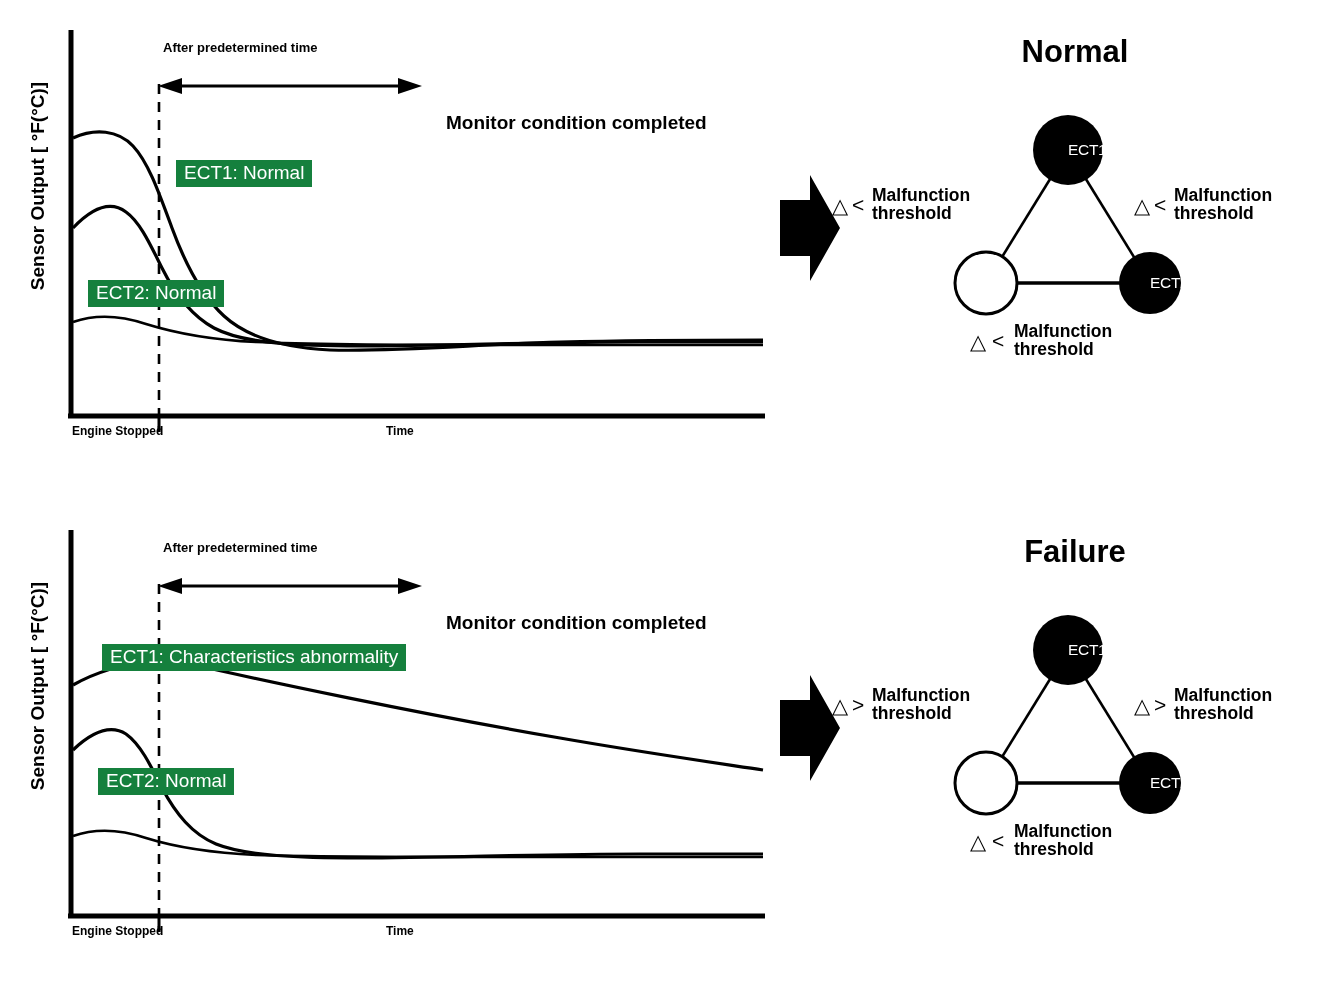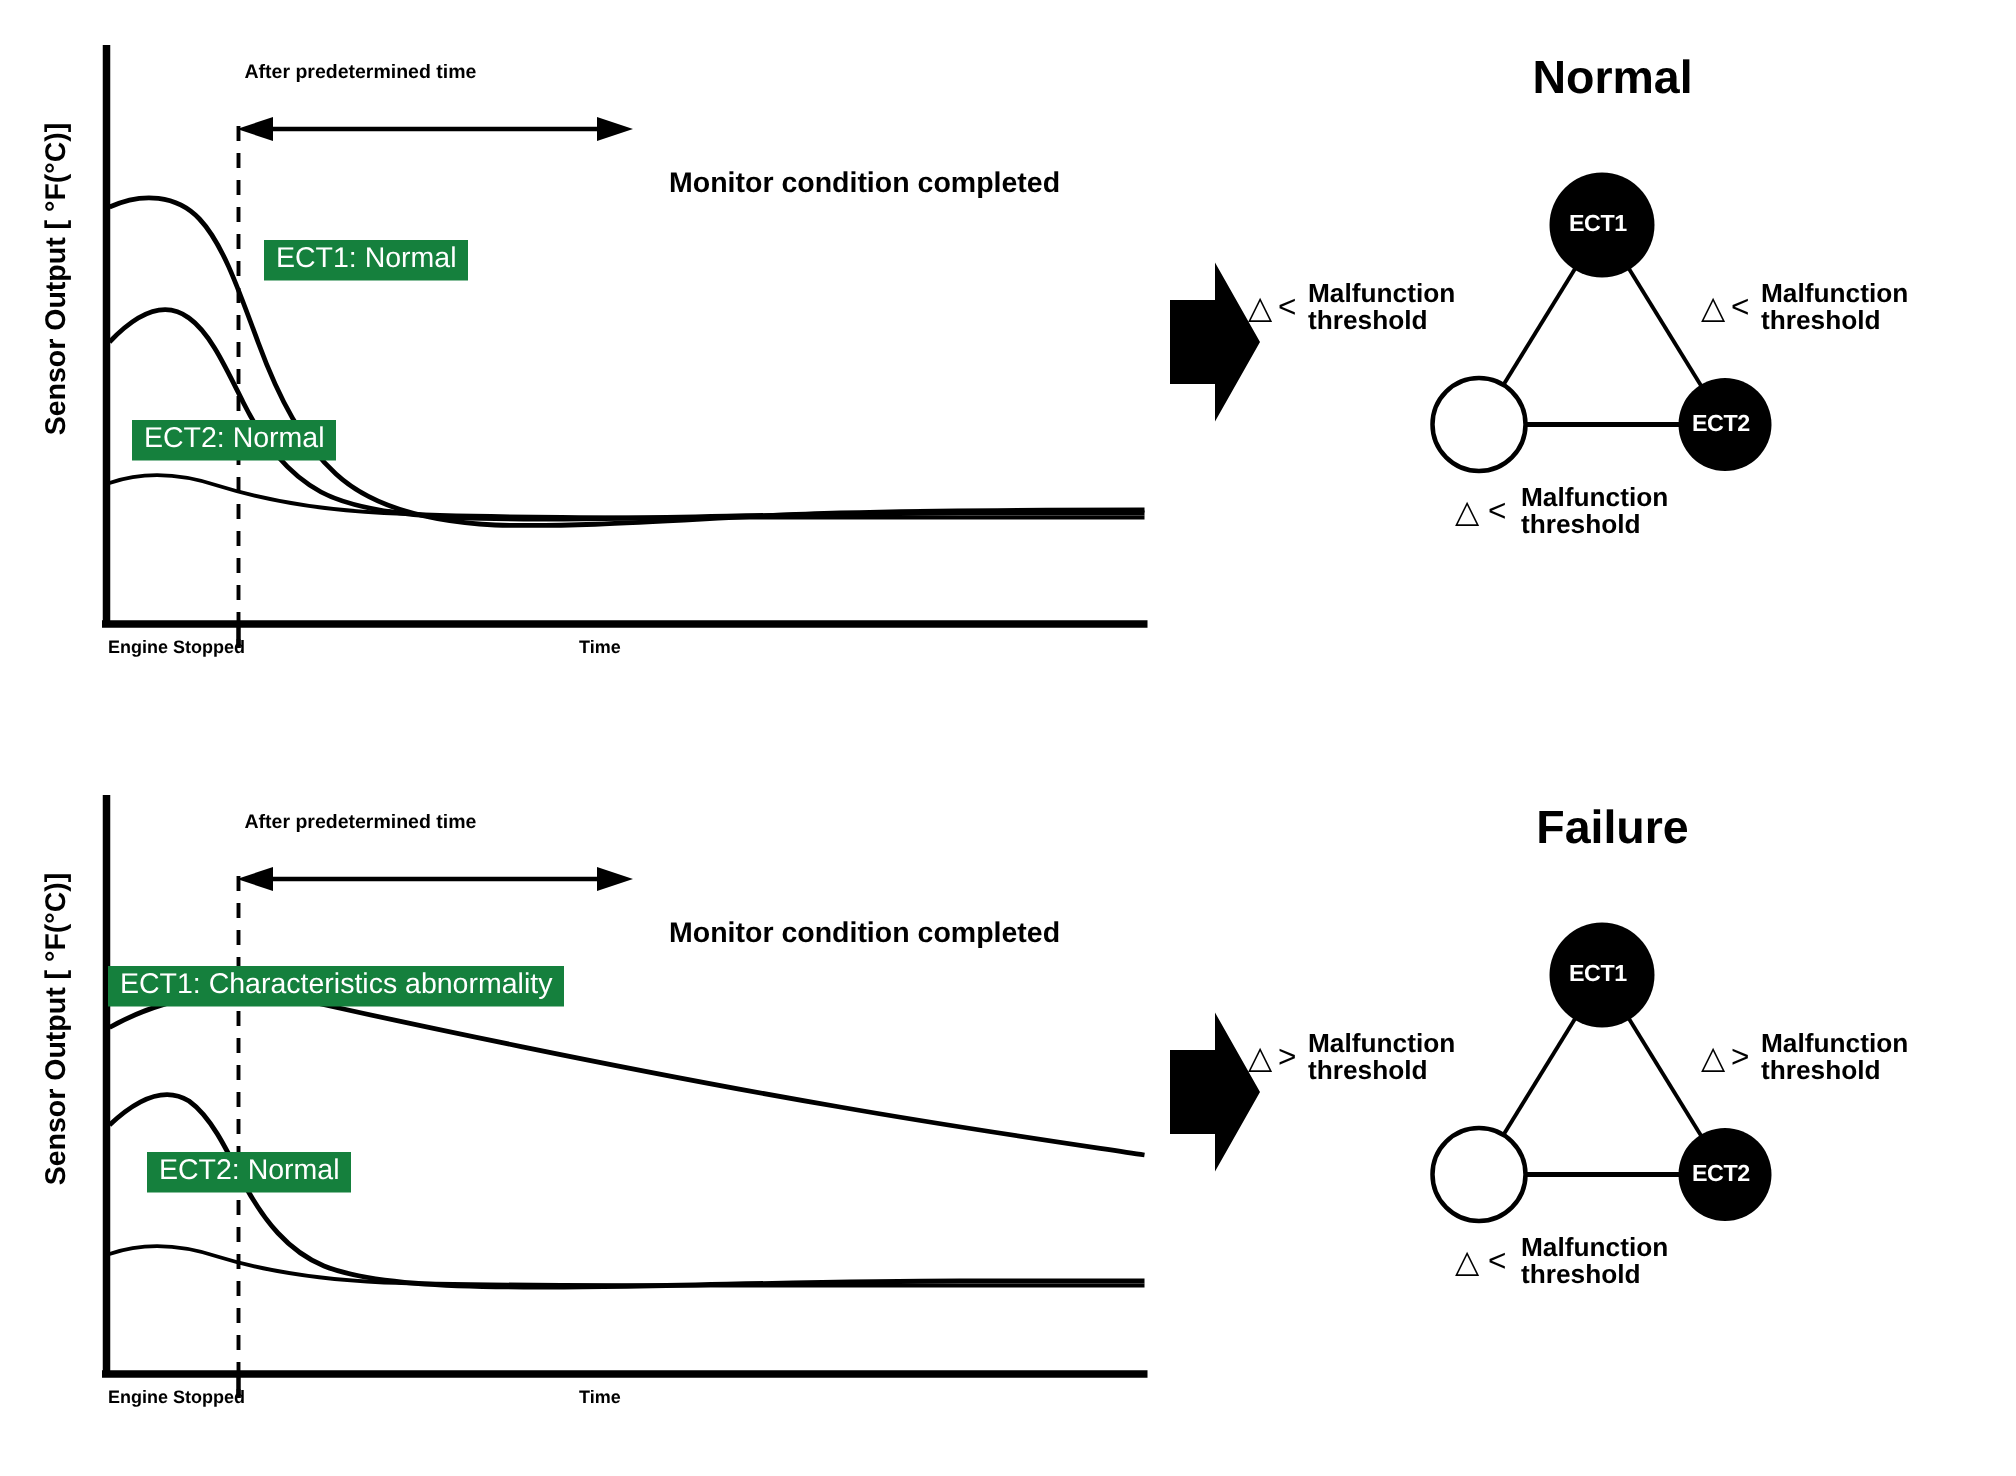--- a/index.html
+++ b/index.html
@@ -124,8 +124,9 @@
     position: absolute;
     color: #ffffff;
     font-size: 15.5px;
-    font-weight: bold;
+    font-weight: normal;
     letter-spacing: -0.3px;
+    margin-left: 22px;
   }
 </style>
 </head>

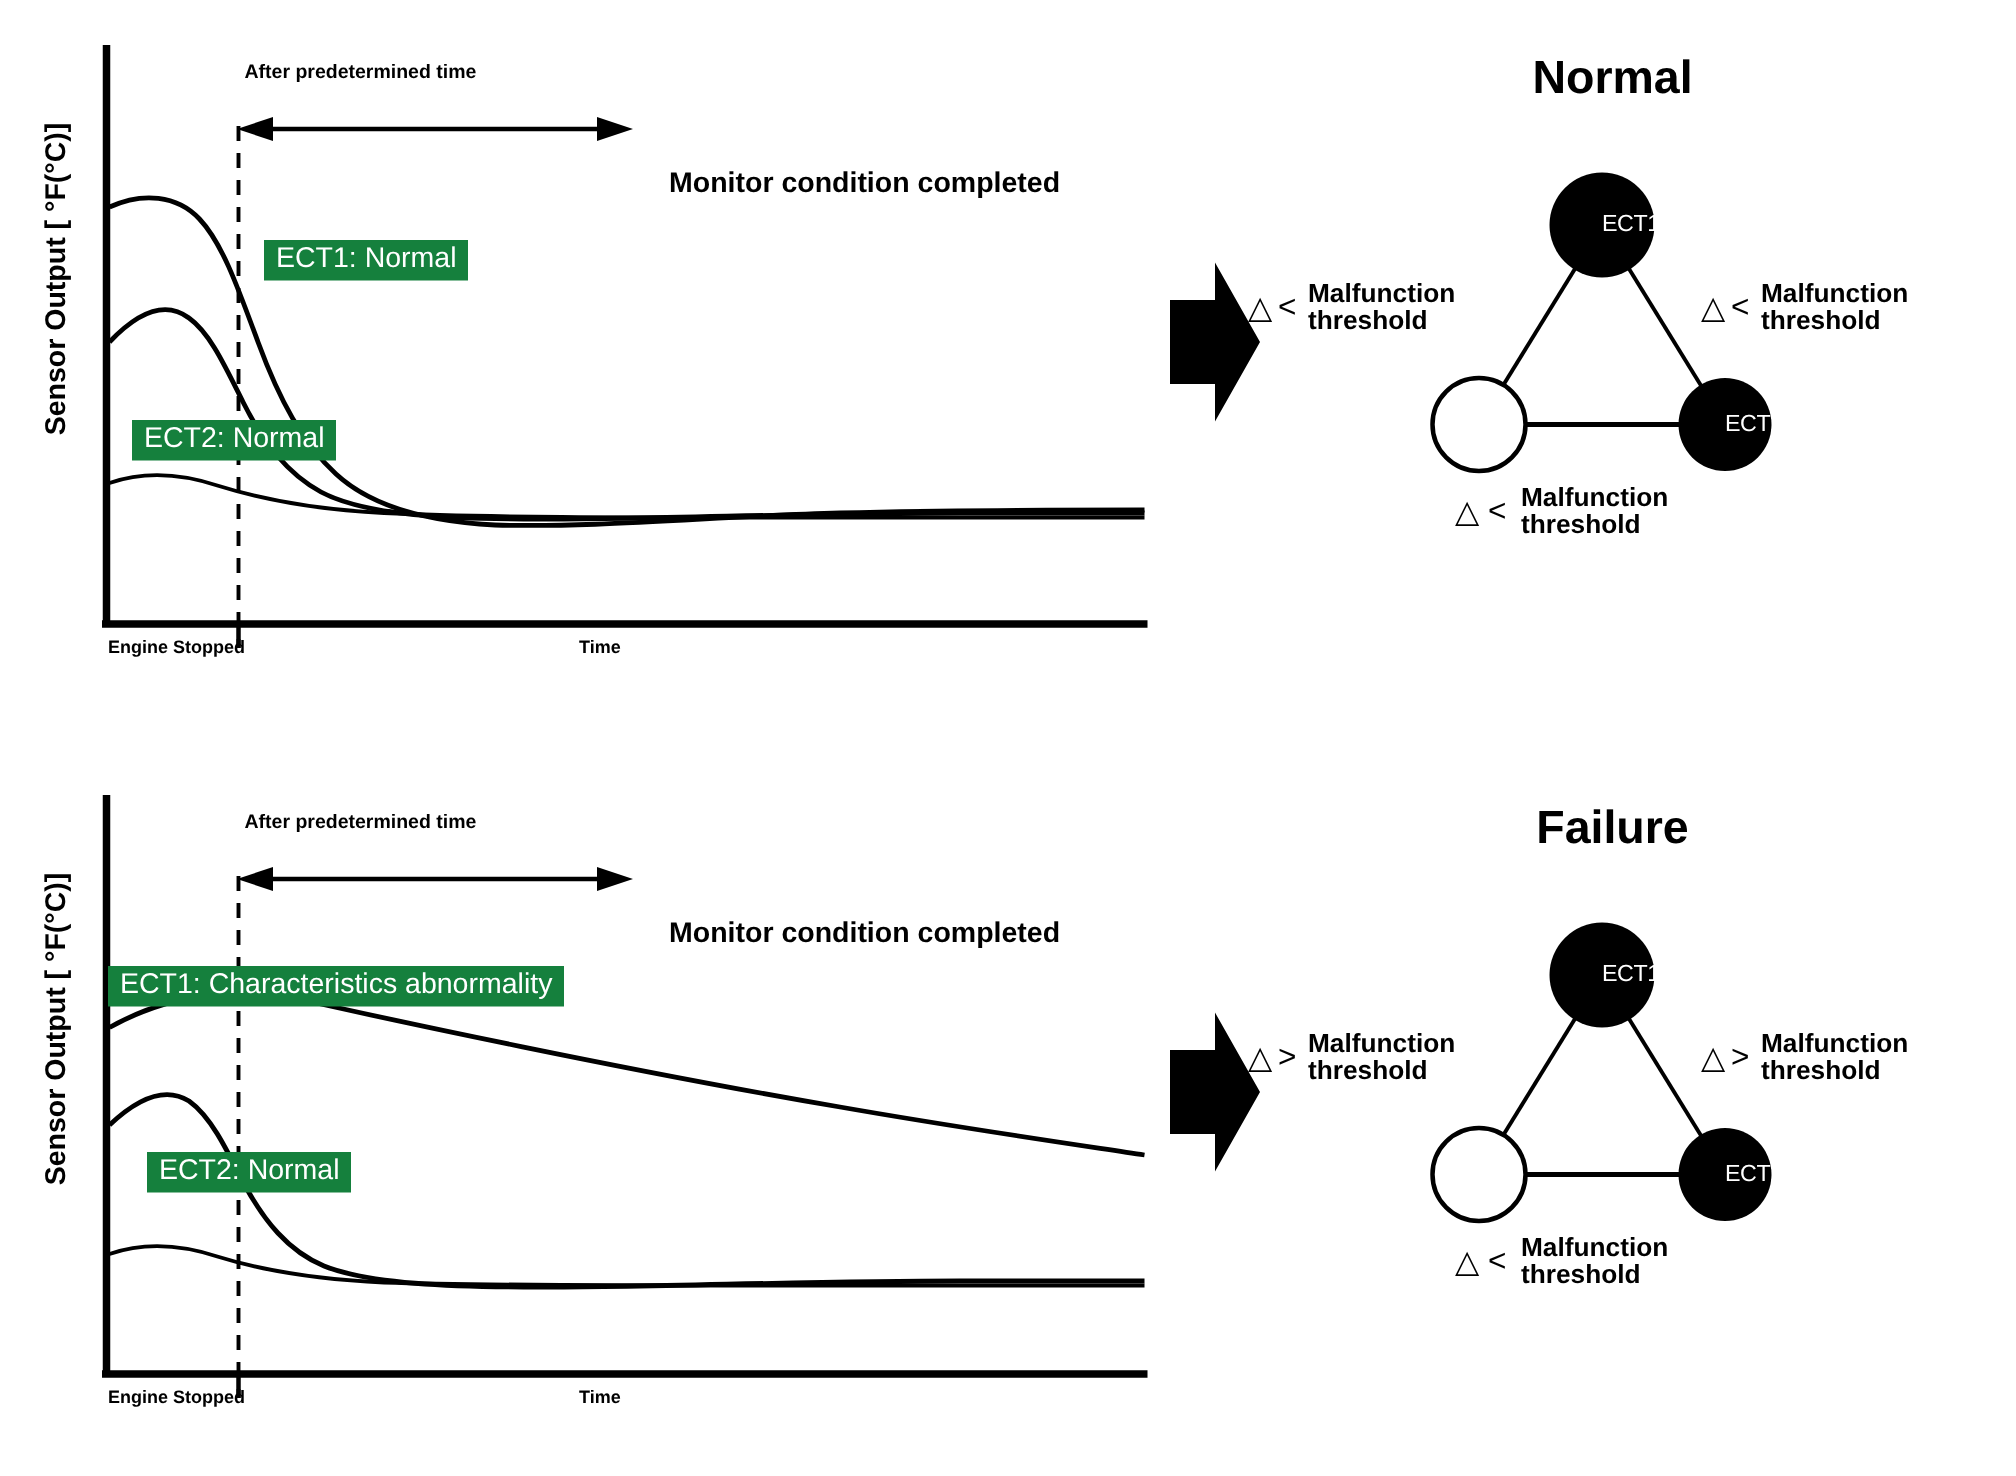--- a/index.html
+++ b/index.html
@@ -252,7 +252,7 @@
 
     <div class="hdr-monitor">Monitor condition completed</div>
 
-    <div class="tagbox" style="left:72px; top:144px;">ECT1: Characteristics abnormality</div>
+    <div class="tagbox" style="left:102px; top:144px;">ECT1: Characteristics abnormality</div>
 
     <div class="tagbox" style="left:98px; top:268px;">ECT2: Normal</div>
 

